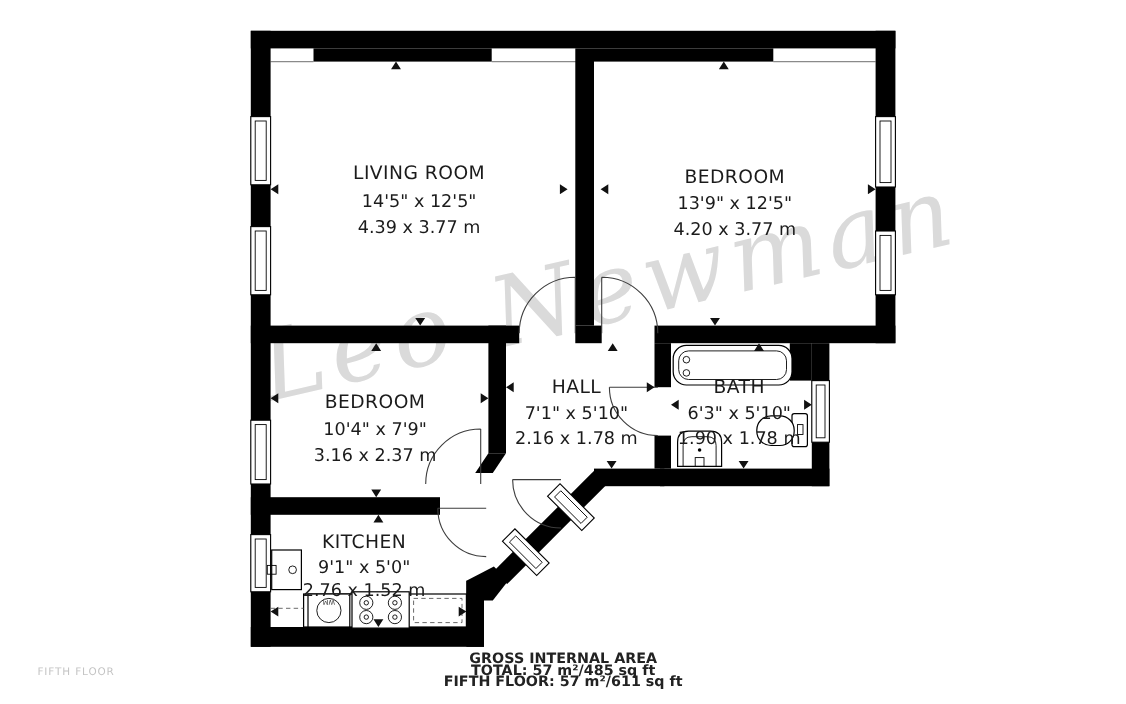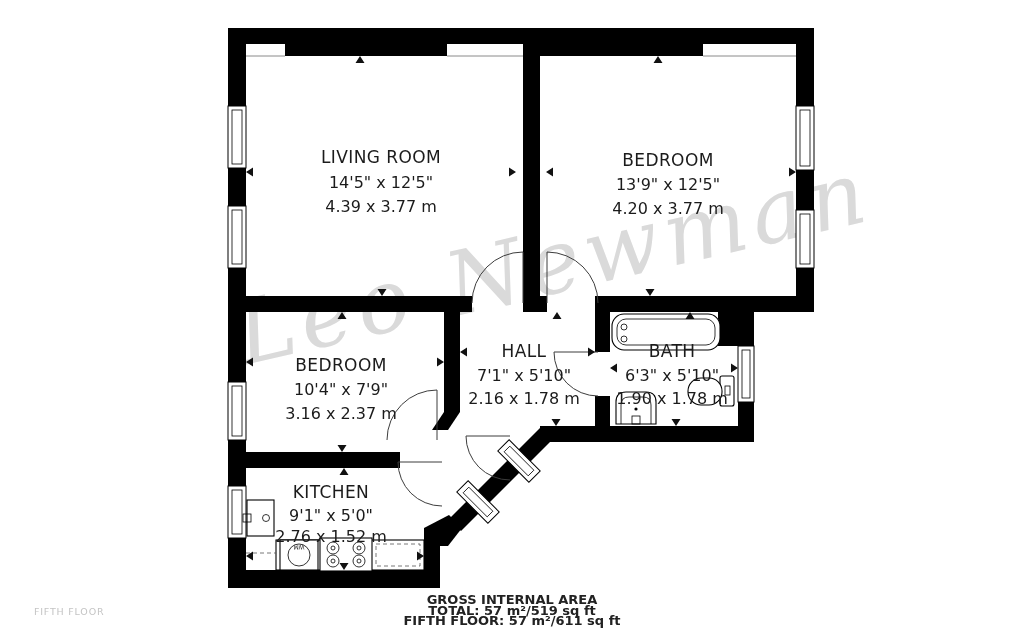--- a/index.html
+++ b/index.html
@@ -211,7 +211,7 @@
 
 <div class="footer">
   <div class="f-bold">GROSS INTERNAL AREA</div>
-  <div class="f-bold">TOTAL: 57 m²/519 sq ft</div>
+  <div class="f-bold">TOTAL: 57 m²/485 sq ft</div>
   <div class="f-bold">FIFTH FLOOR: 57 m²/611 sq ft</div>
 </div>
 

